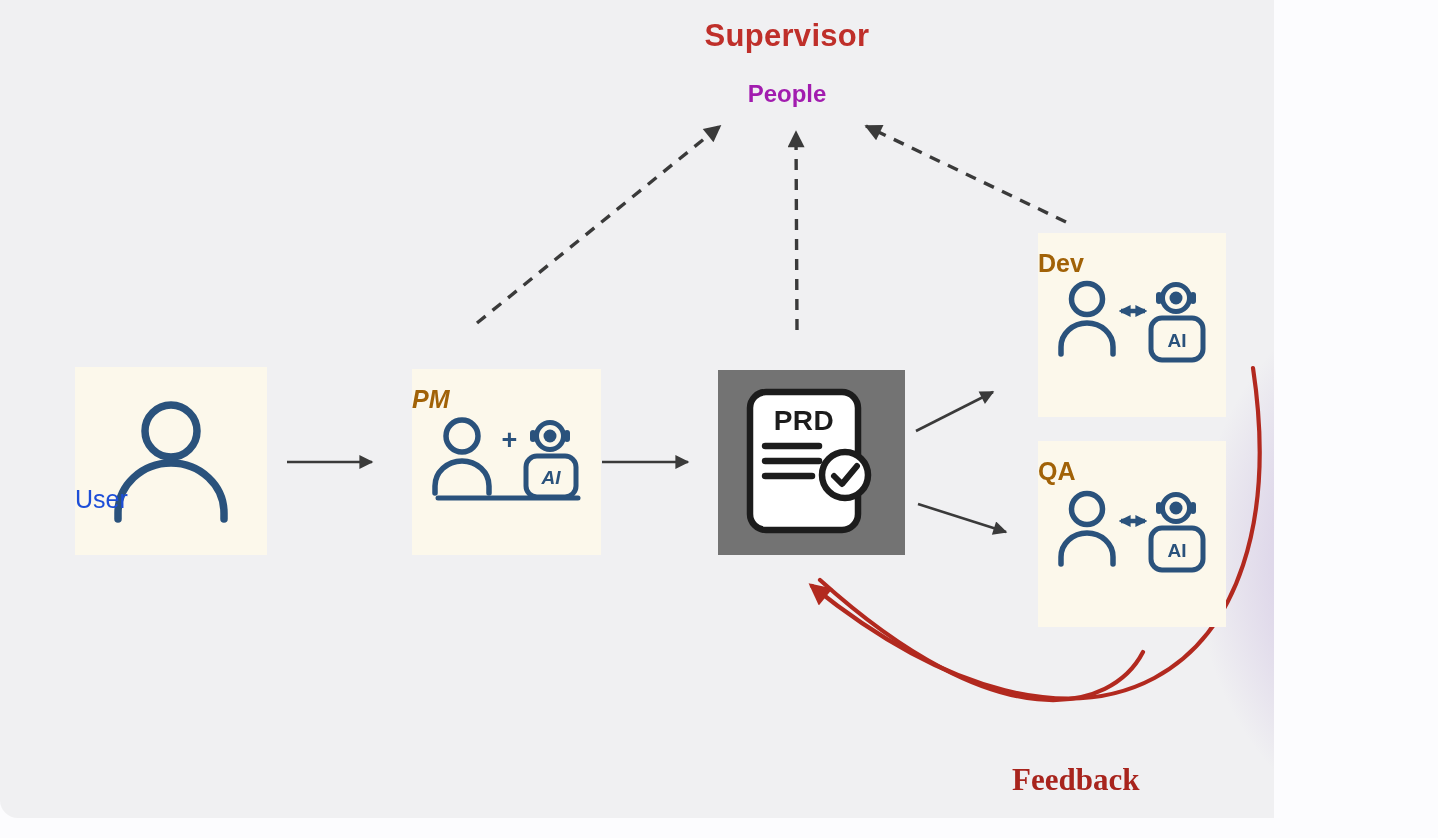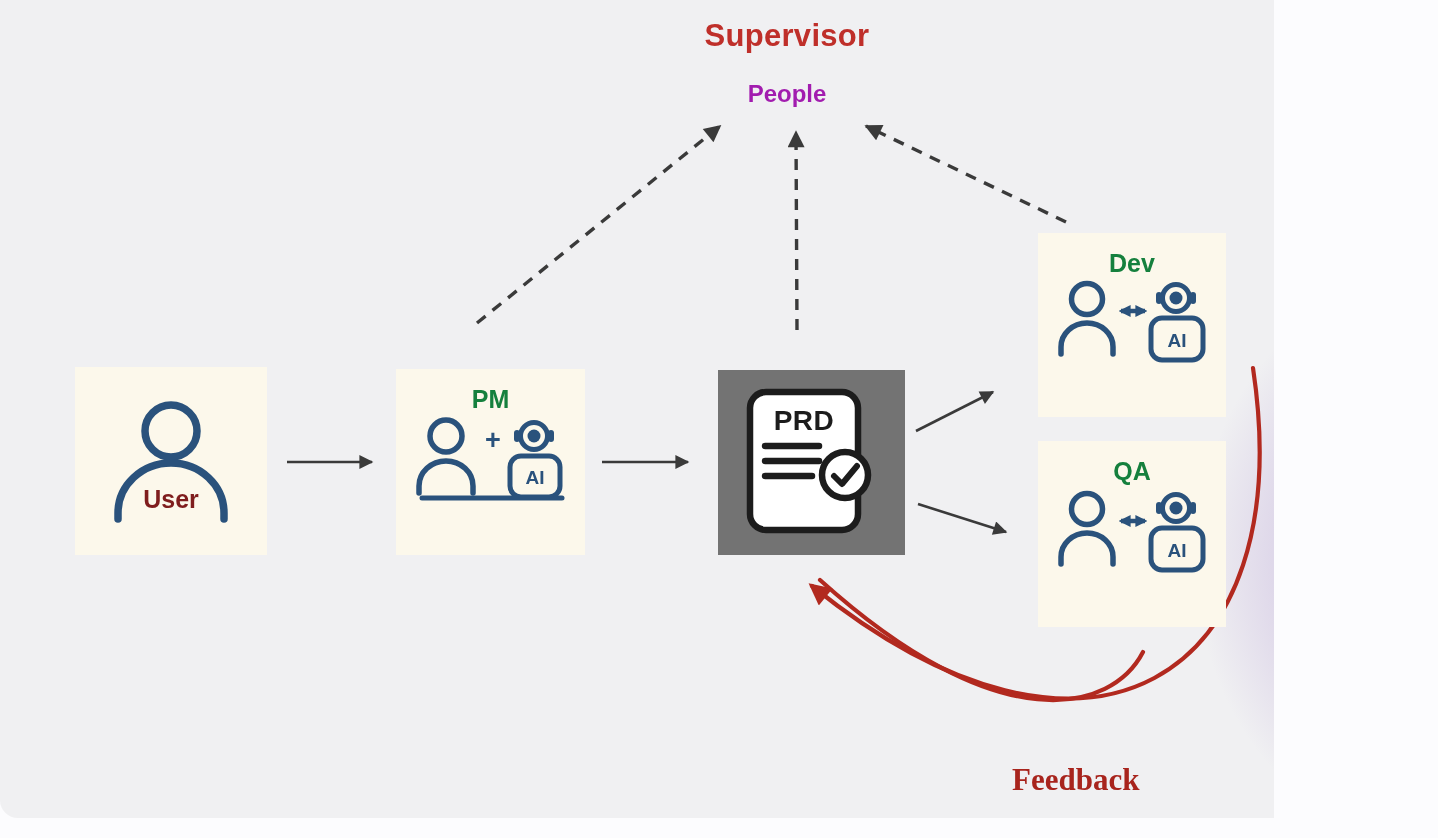--- a/index.html
+++ b/index.html
@@ -42,7 +42,7 @@
   .node svg { position: absolute; left: 0; top: 0; }
   .node-label {
     position: absolute; top: 16px; left: 0; width: 100%;
-    text-align: center; font-size: 25px; font-weight: bold; color: #15803d;
+    text-align: left; font-size: 25px; font-weight: bold; color: #a16207;
   }
   .user-label {
     position: absolute; top: 118px; left: 0; width: 100%;

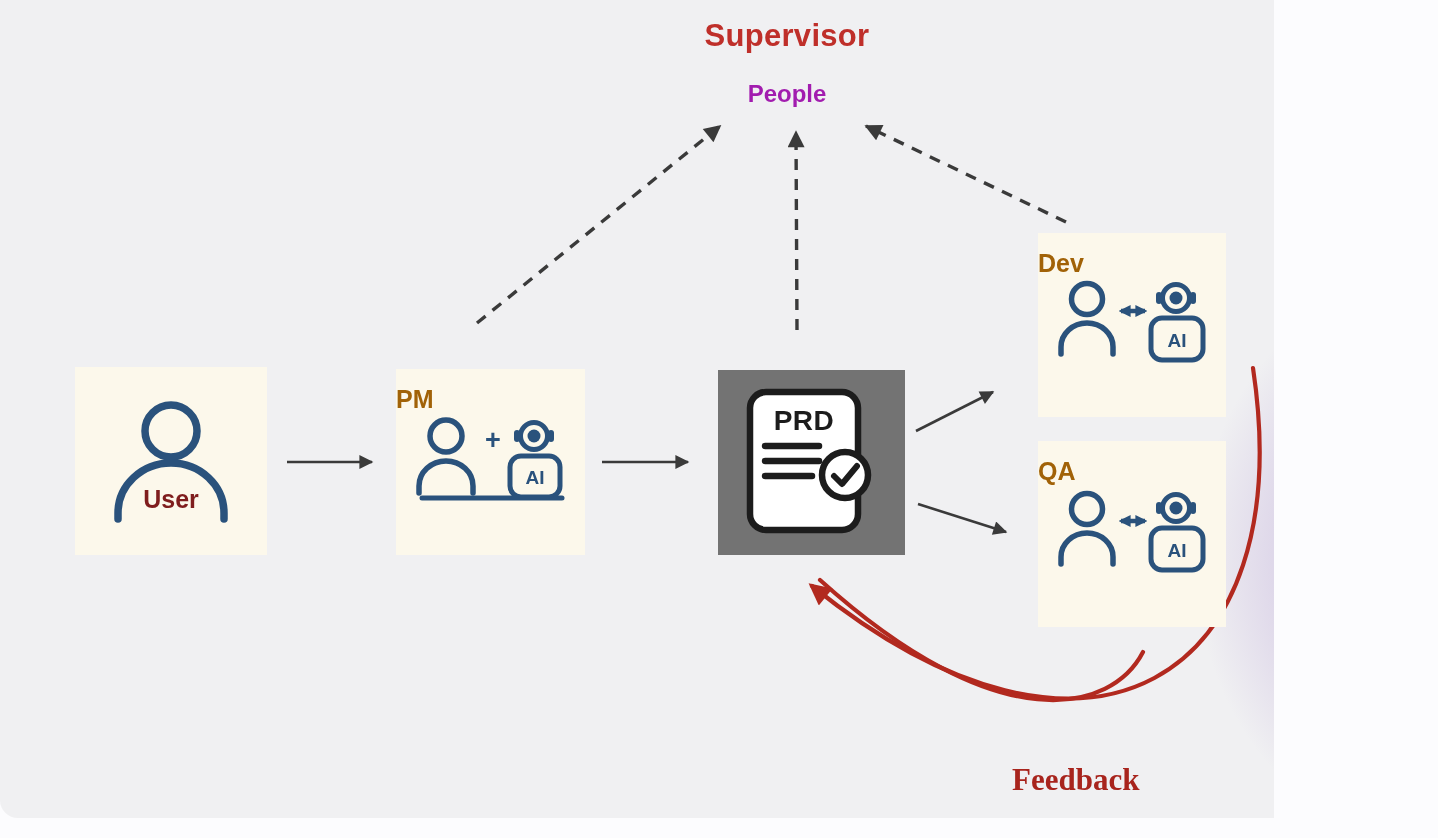--- a/index.html
+++ b/index.html
@@ -113,7 +113,7 @@
       <div class="user-label">User</div>
     </div>
 
-    <div class="node cream" style="left:396px; top:369px; width:189px; height:186px;">
+    <div class="node cream" style="left:412px; top:369px; width:189px; height:186px;font-style:italic;">
       <div class="node-label">PM</div>
       <svg width="189" height="186" viewBox="0 0 189 186">
 

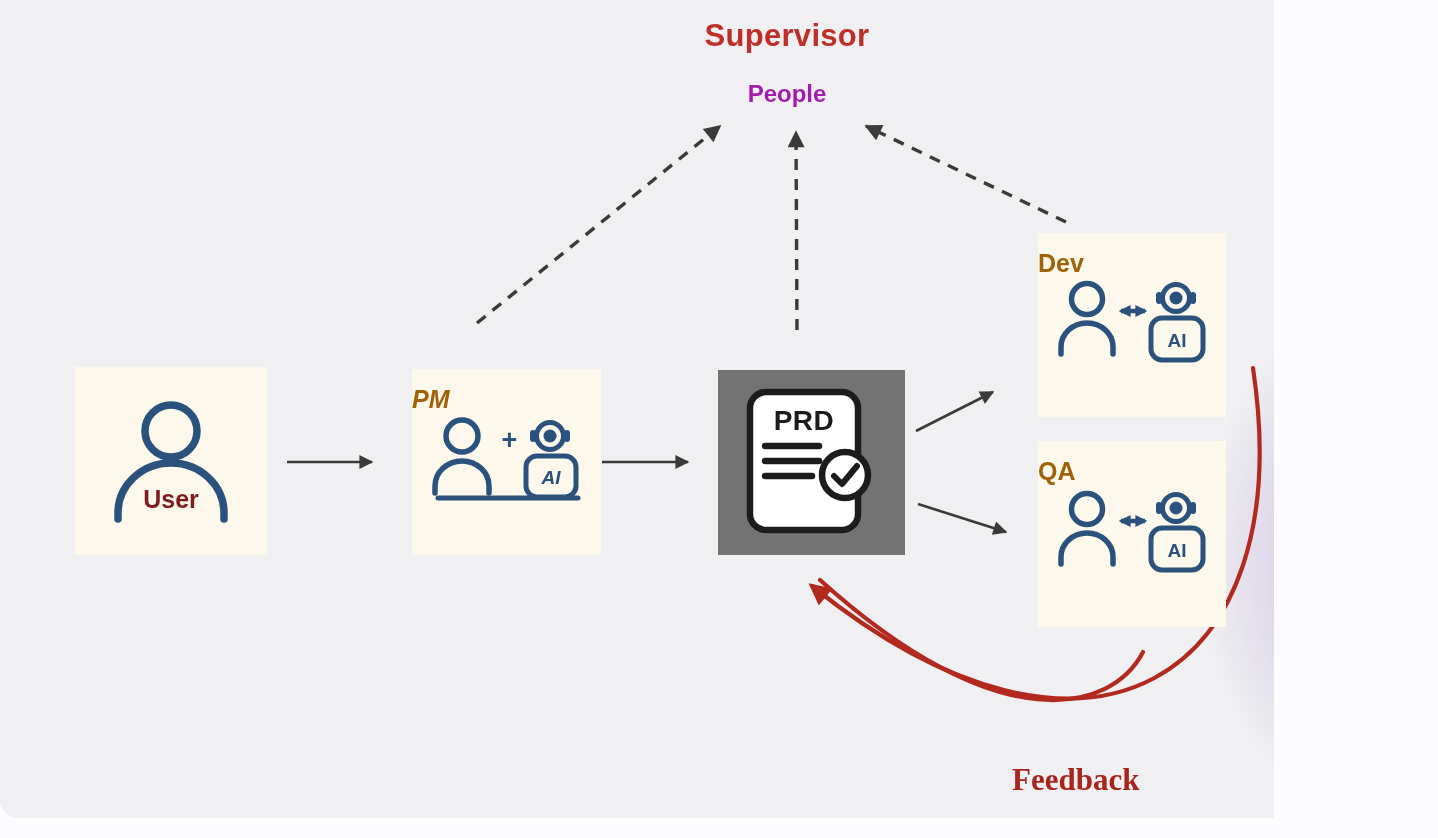--- a/index.html
+++ b/index.html
@@ -46,7 +46,7 @@
   }
   .user-label {
     position: absolute; top: 118px; left: 0; width: 100%;
-    text-align: center; font-size: 25px; font-weight: bold; color: #7f1d1d;
+    font-size: 25px; font-weight: normal; color: #1d4ed8;
   }
   .feedback-label {
     position: absolute; left: 1012px; top: 762px; width: 240px;

